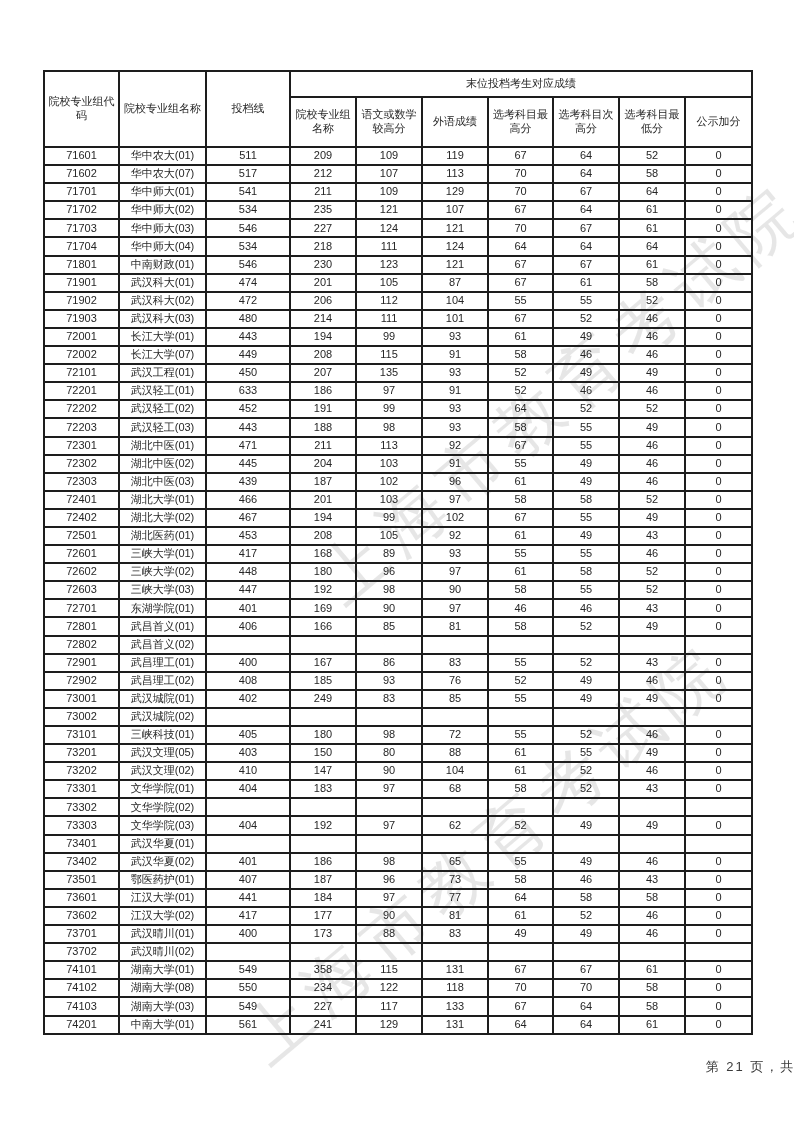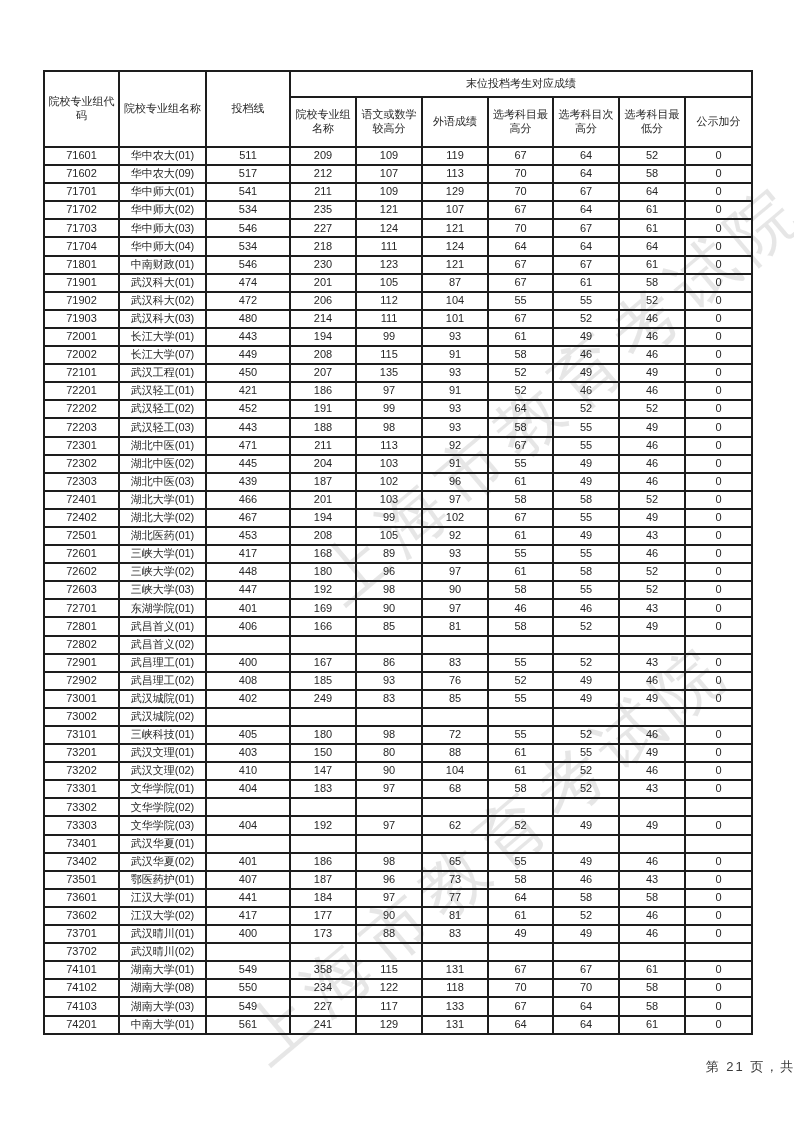--- a/index.html
+++ b/index.html
@@ -139,7 +139,7 @@
         </tr>
         <tr>
           <td>71602</td>
-          <td>华中农大(09)</td>
+          <td>华中农大(07)</td>
           <td>517</td>
           <td>212</td>
           <td>107</td>

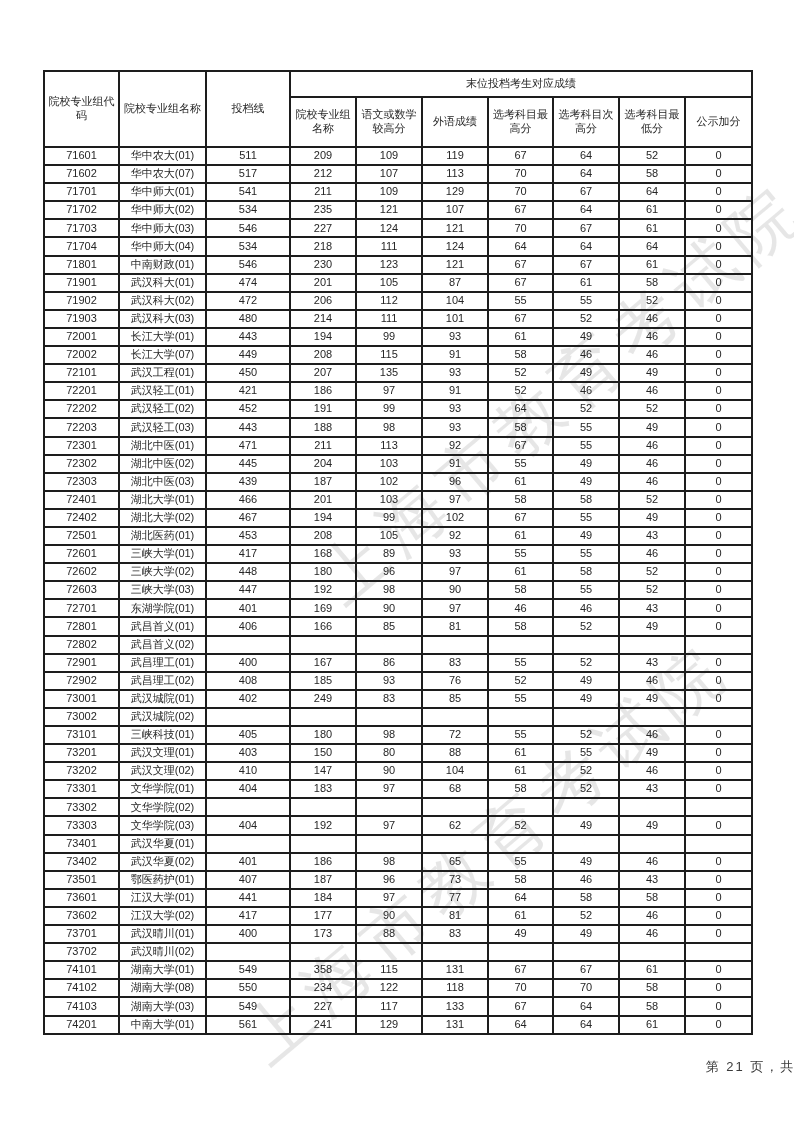--- a/index.html
+++ b/index.html
@@ -284,7 +284,7 @@
         <tr>
           <td>72201</td>
           <td>武汉轻工(01)</td>
-          <td>421</td>
+          <td>633</td>
           <td>186</td>
           <td>97</td>
           <td>91</td>

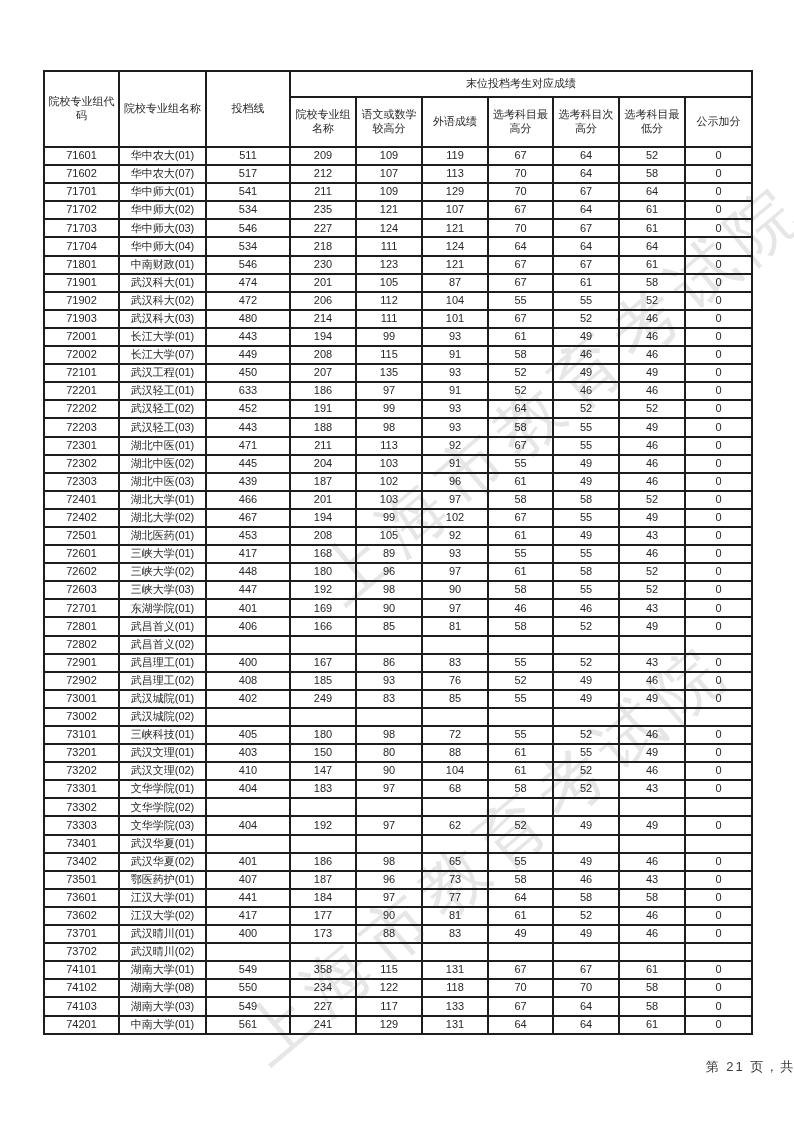--- a/index.html
+++ b/index.html
@@ -523,7 +523,7 @@
         </tr>
         <tr>
           <td>73201</td>
-          <td>武汉文理(01)</td>
+          <td>武汉文理(05)</td>
           <td>403</td>
           <td>150</td>
           <td>80</td>

